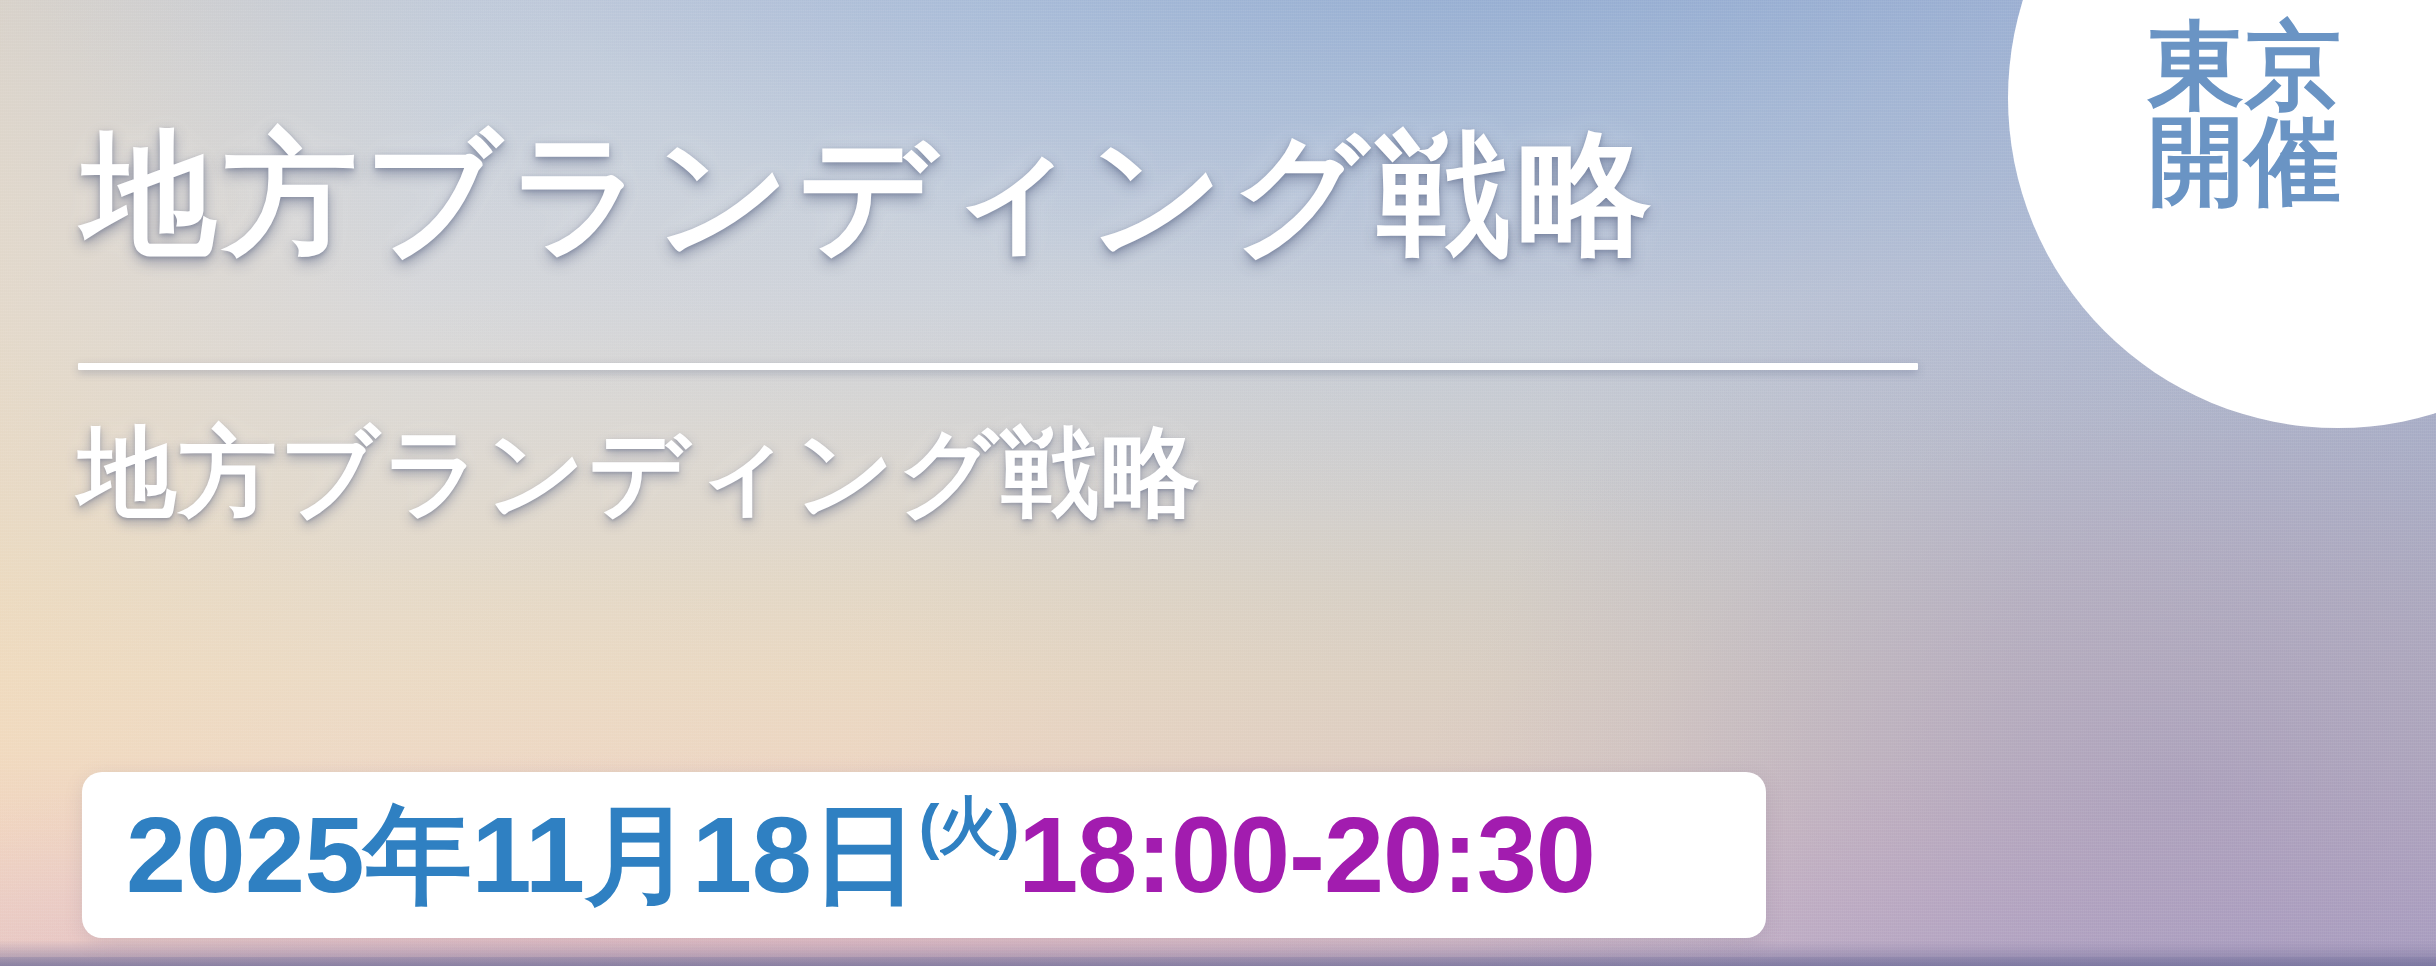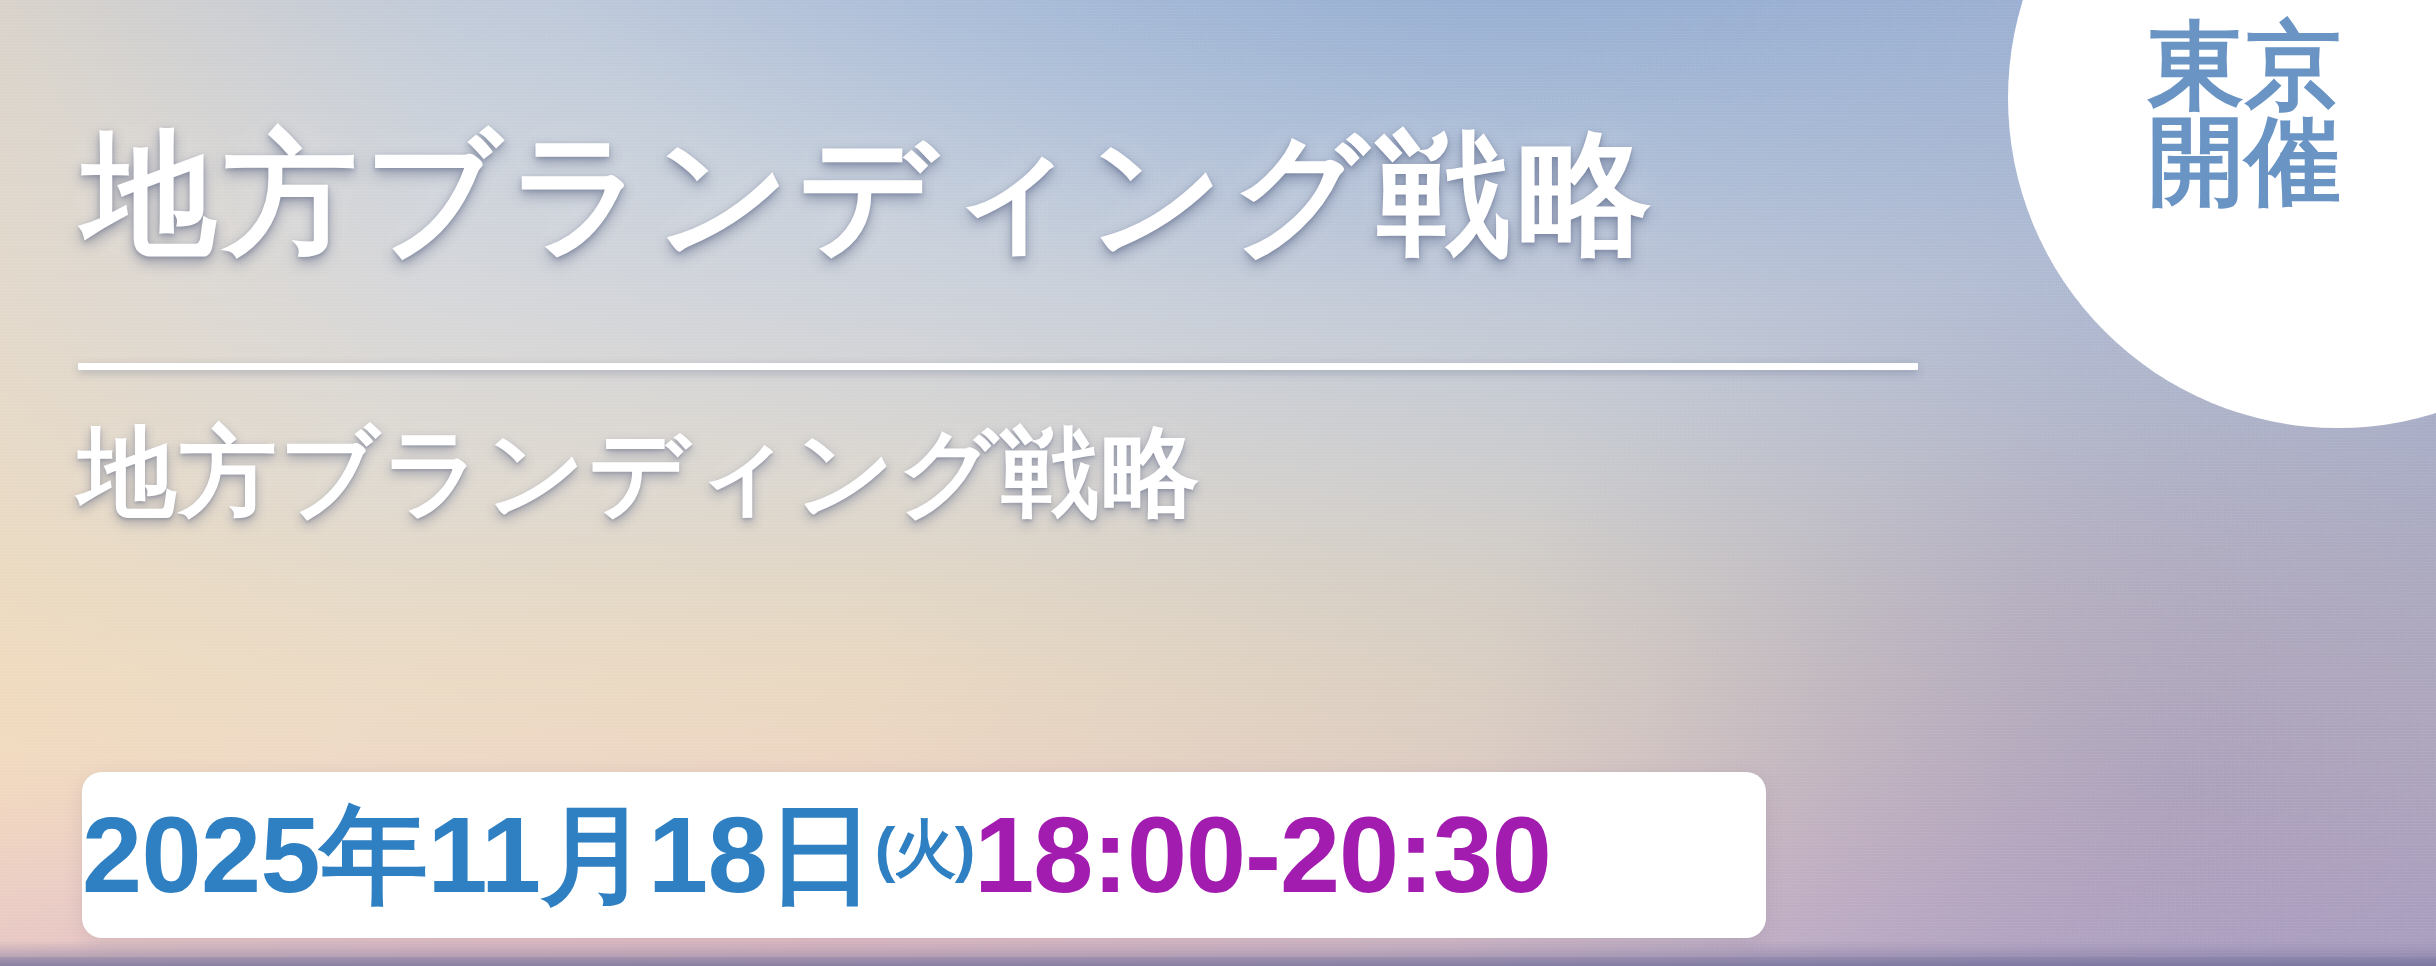--- a/index.html
+++ b/index.html
@@ -196,7 +196,8 @@
   }
   .date-inner{
     display:flex;
-    align-items:center;
+    align-items:flex-start;
+    padding-left:44px;
     white-space:nowrap;
   }
   .d-big{

